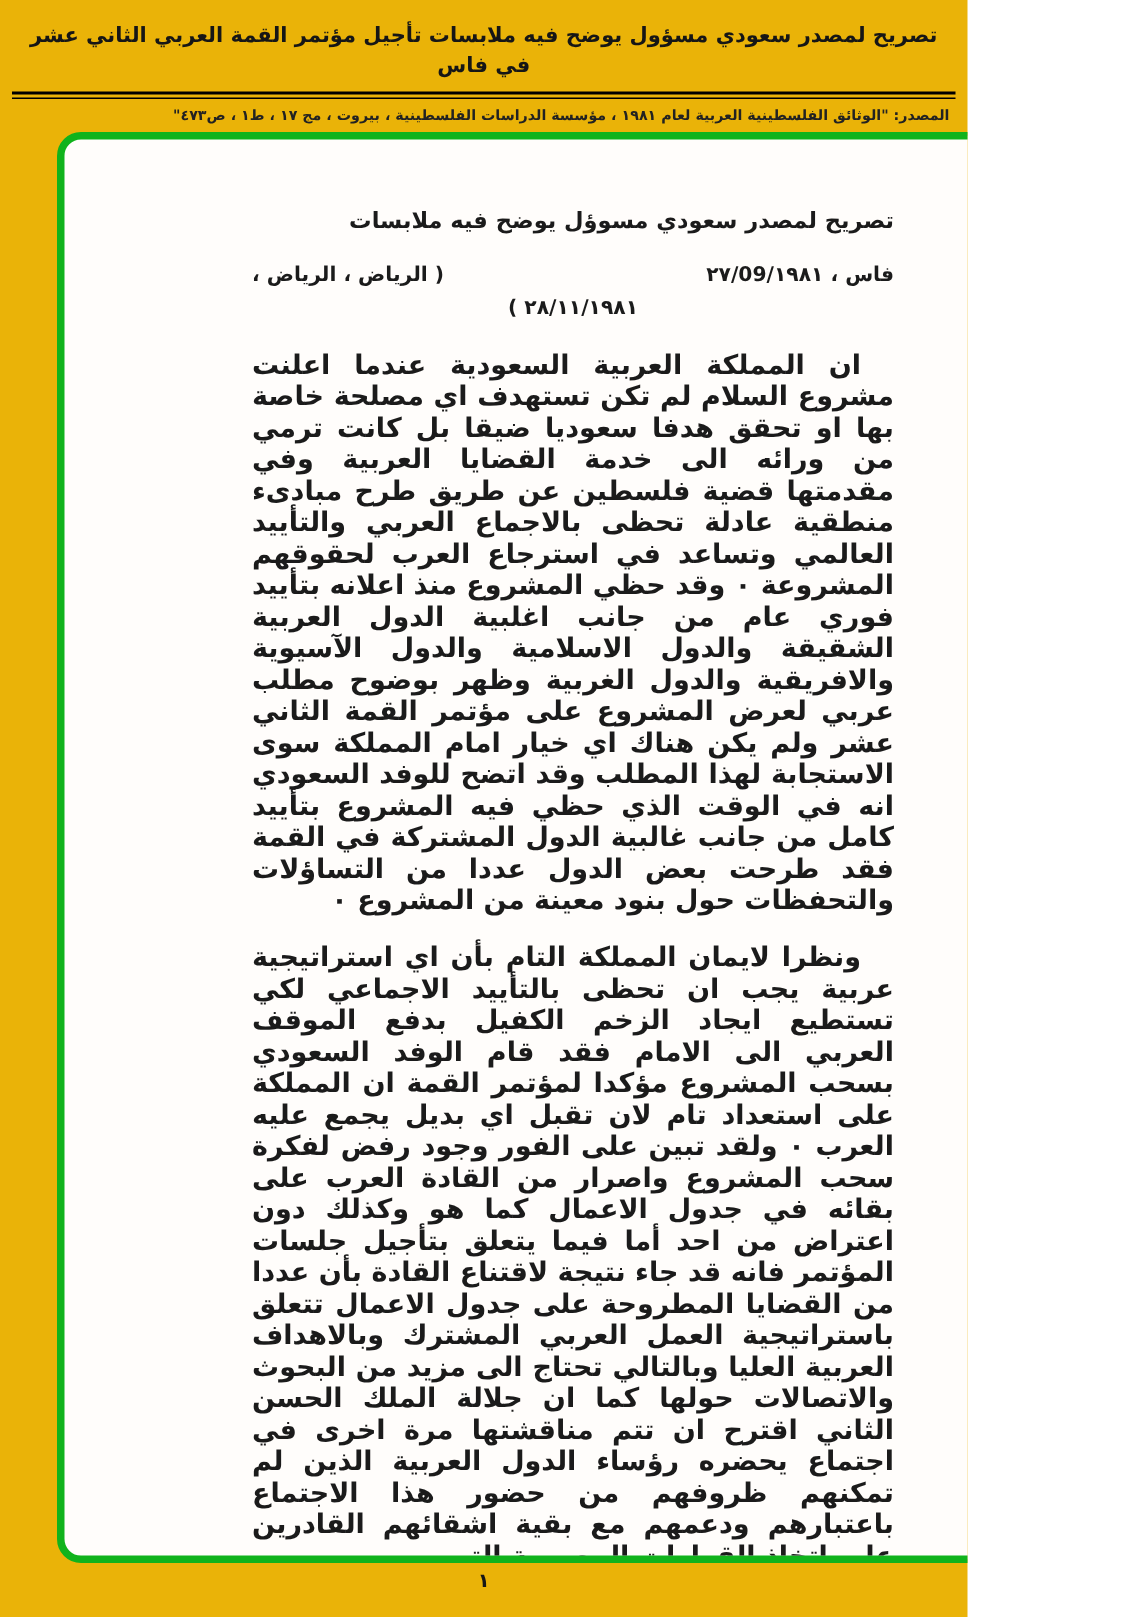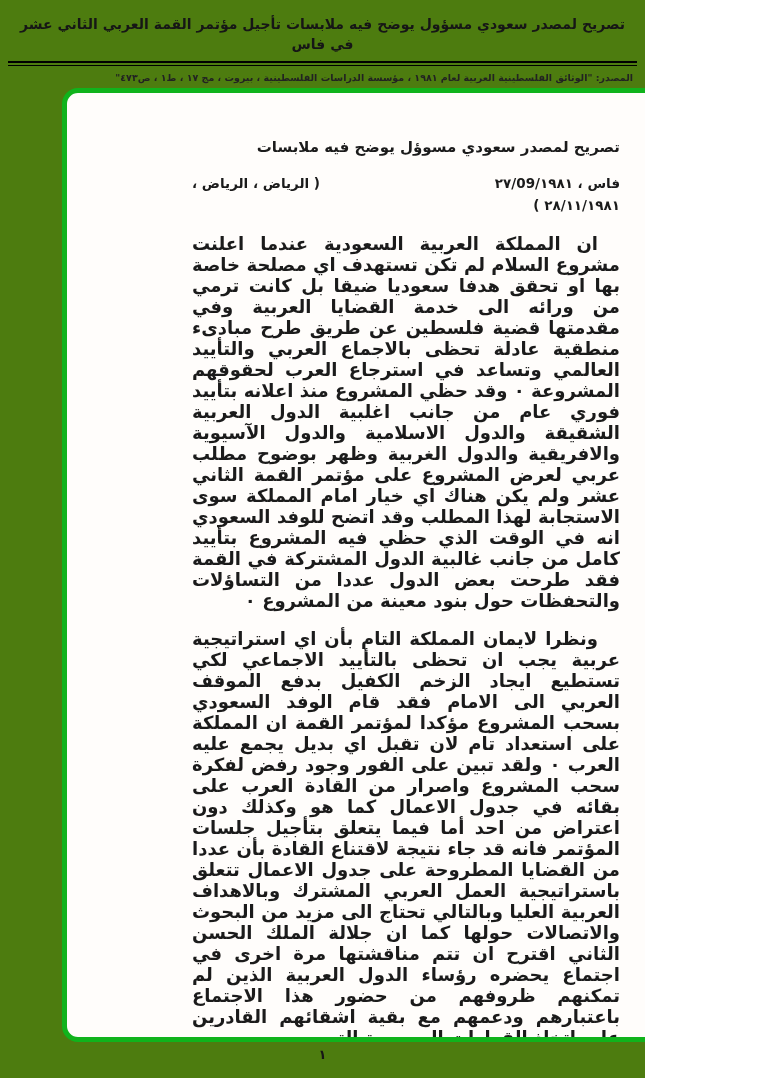--- a/index.html
+++ b/index.html
@@ -13,7 +13,7 @@
     position: relative;
     width: 645px;
     height: 1078px;
-    background: #4d7c0f;
+    background: #eab308;
     overflow: hidden;
   }
   

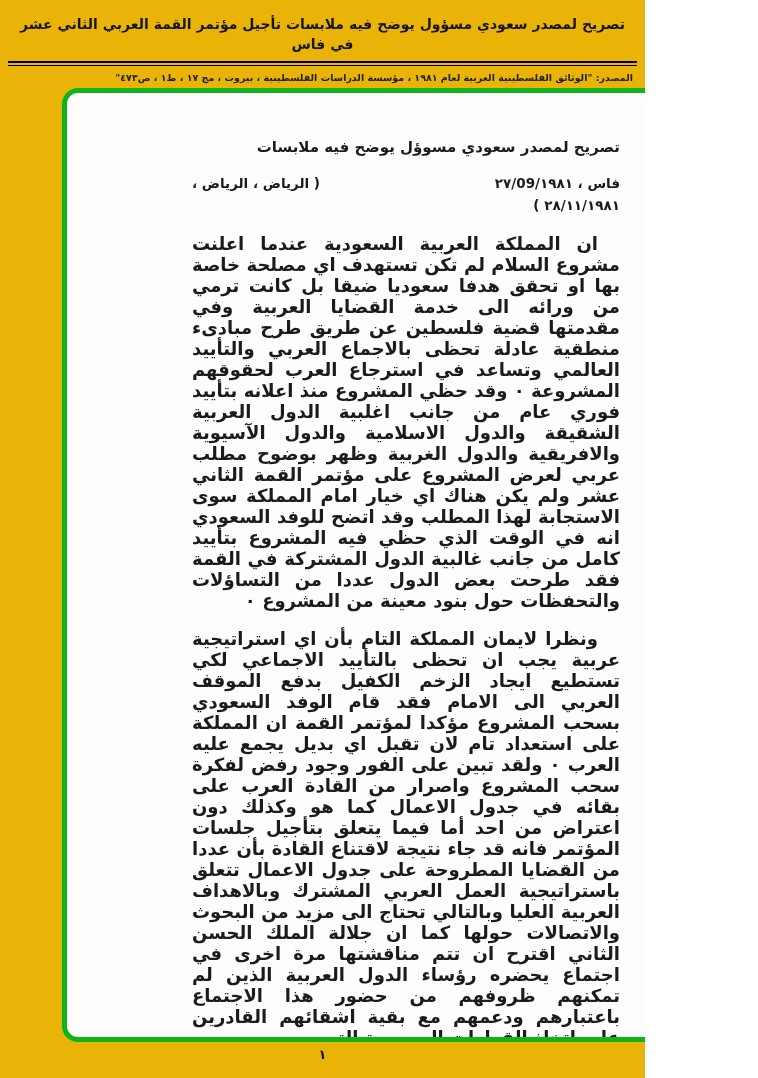--- a/index.html
+++ b/index.html
@@ -54,7 +54,6 @@
     border-radius: 16px;
     background: #fffdfb;
     overflow: hidden;
-    margin-left: 24px;
   }
   .doc-col {
     direction: rtl;

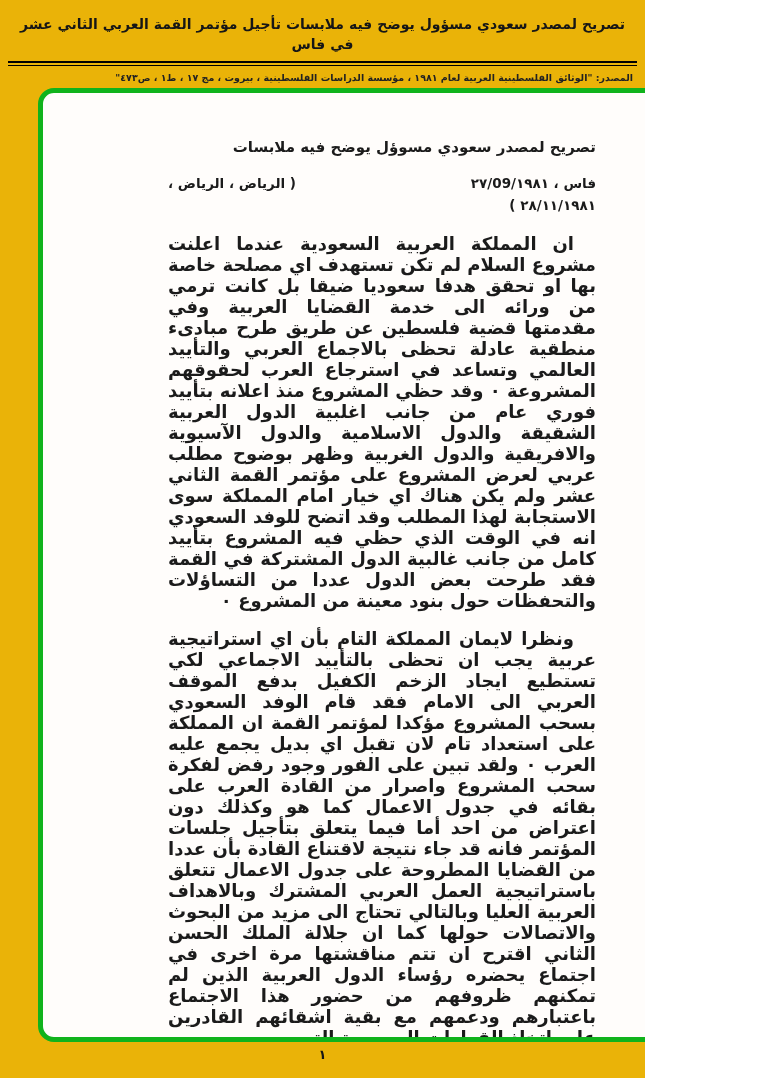--- a/index.html
+++ b/index.html
@@ -76,7 +76,7 @@
     line-height: 21px;
   }
   .dateline2 {
-    text-align: right;
+    text-align: center;
     font-size: 13.5px;
     line-height: 21px;
     margin-top: 1px;

